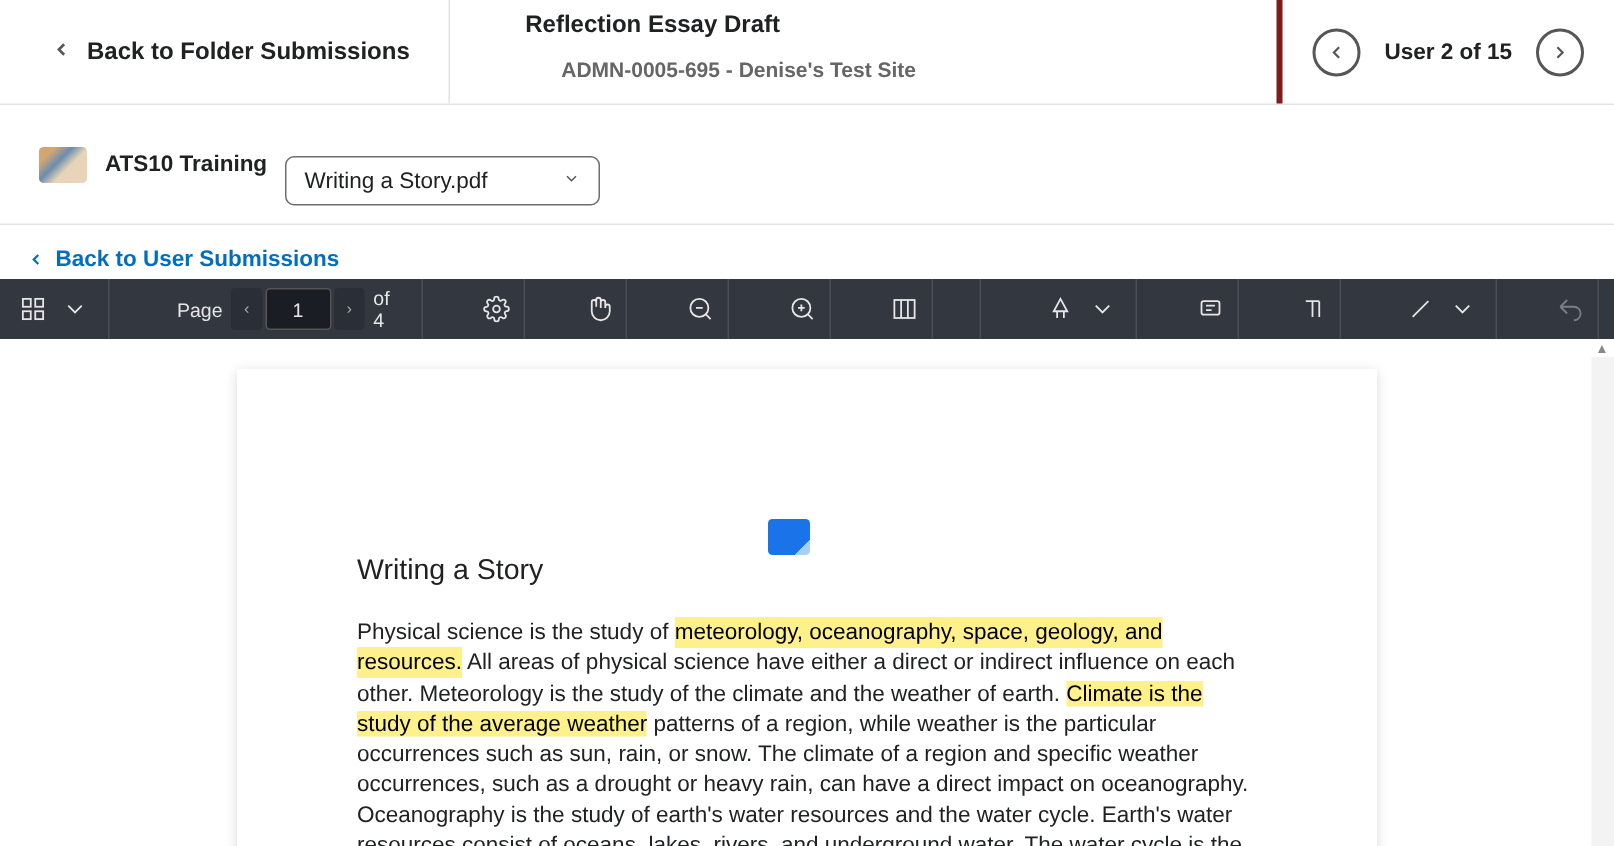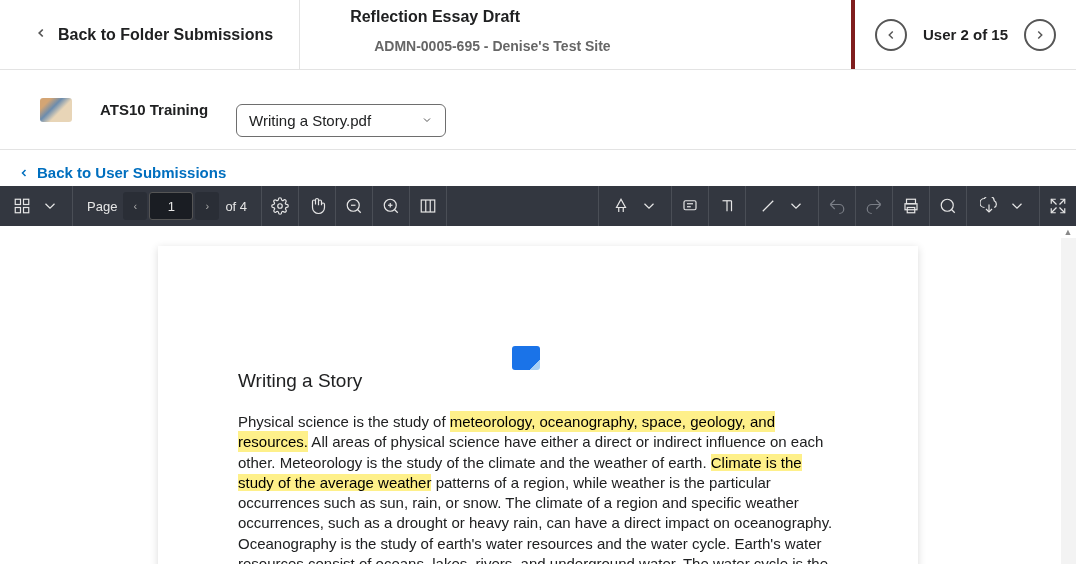--- a/index.html
+++ b/index.html
@@ -18,7 +18,7 @@
     .user-label { font-size: 15px; font-weight: 600; color: #202122; }
 
     
-    .secondary-bar { display: flex; align-items: center; gap: 28px; padding: 12px 40px; border-bottom: 1px solid #e3e3e3; }
+    .secondary-bar { display: flex; align-items: center; gap: 12px; padding: 12px 26px; border-bottom: 1px solid #e3e3e3; }
     .avatar { width: 32px; height: 24px; border-radius: 3px; background: linear-gradient(135deg, #d4a574 20%, #6b8cae 40%, #e8d5b7 60%); }
     .student-name { font-size: 15px; font-weight: 600; }
     .file-dropdown { display: flex; align-items: center; justify-content: space-between; border: 1px solid #6e6e6e; border-radius: 6px; padding: 7px 12px; min-width: 210px; cursor: pointer; margin-top: 22px; }

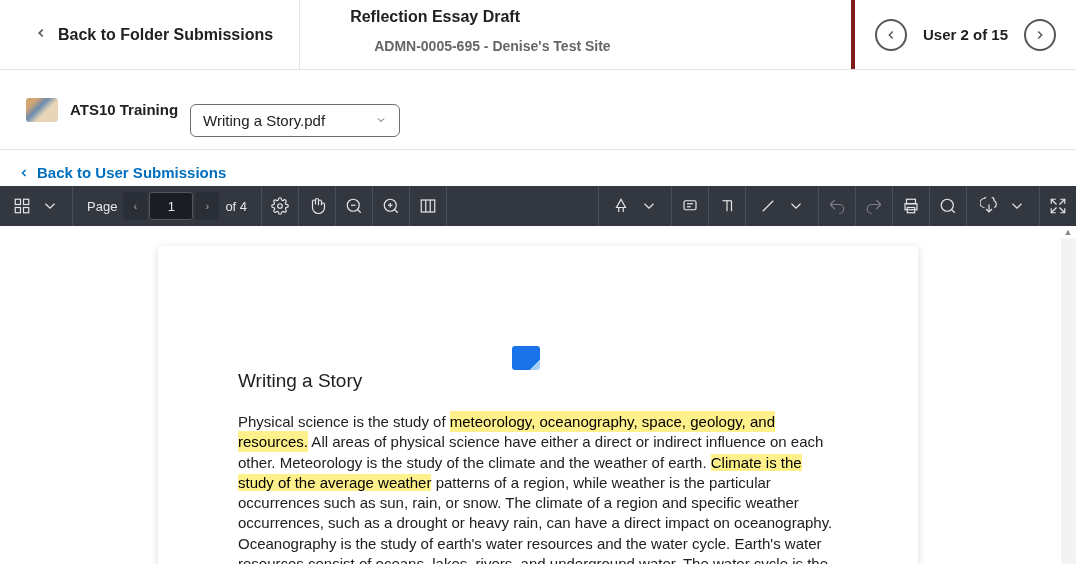--- a/index.html
+++ b/index.html
@@ -30,7 +30,7 @@
     .back-user-link { color: #006fbf; font-size: 15px; font-weight: 600; display: flex; align-items: center; gap: 7px; cursor: pointer; }
 
     
-    .pdf-toolbar { background: #333740; height: 40px; display: flex; align-items: center; color: #e6e6e6; font-size: 13px; }
+    .pdf-toolbar { background: #333740; height: 40px; display: flex; align-items: center; color: #e6e6e6; font-size: 13px; gap: 31px; }
     .tb-group { display: flex; align-items: center; height: 100%; border-right: 1px solid #4a4e56; padding: 0 8px; }
     .tb-group.nopad { padding: 0; }
     .tb-btn { width: 36px; height: 100%; display: flex; align-items: center; justify-content: center; cursor: pointer; }

